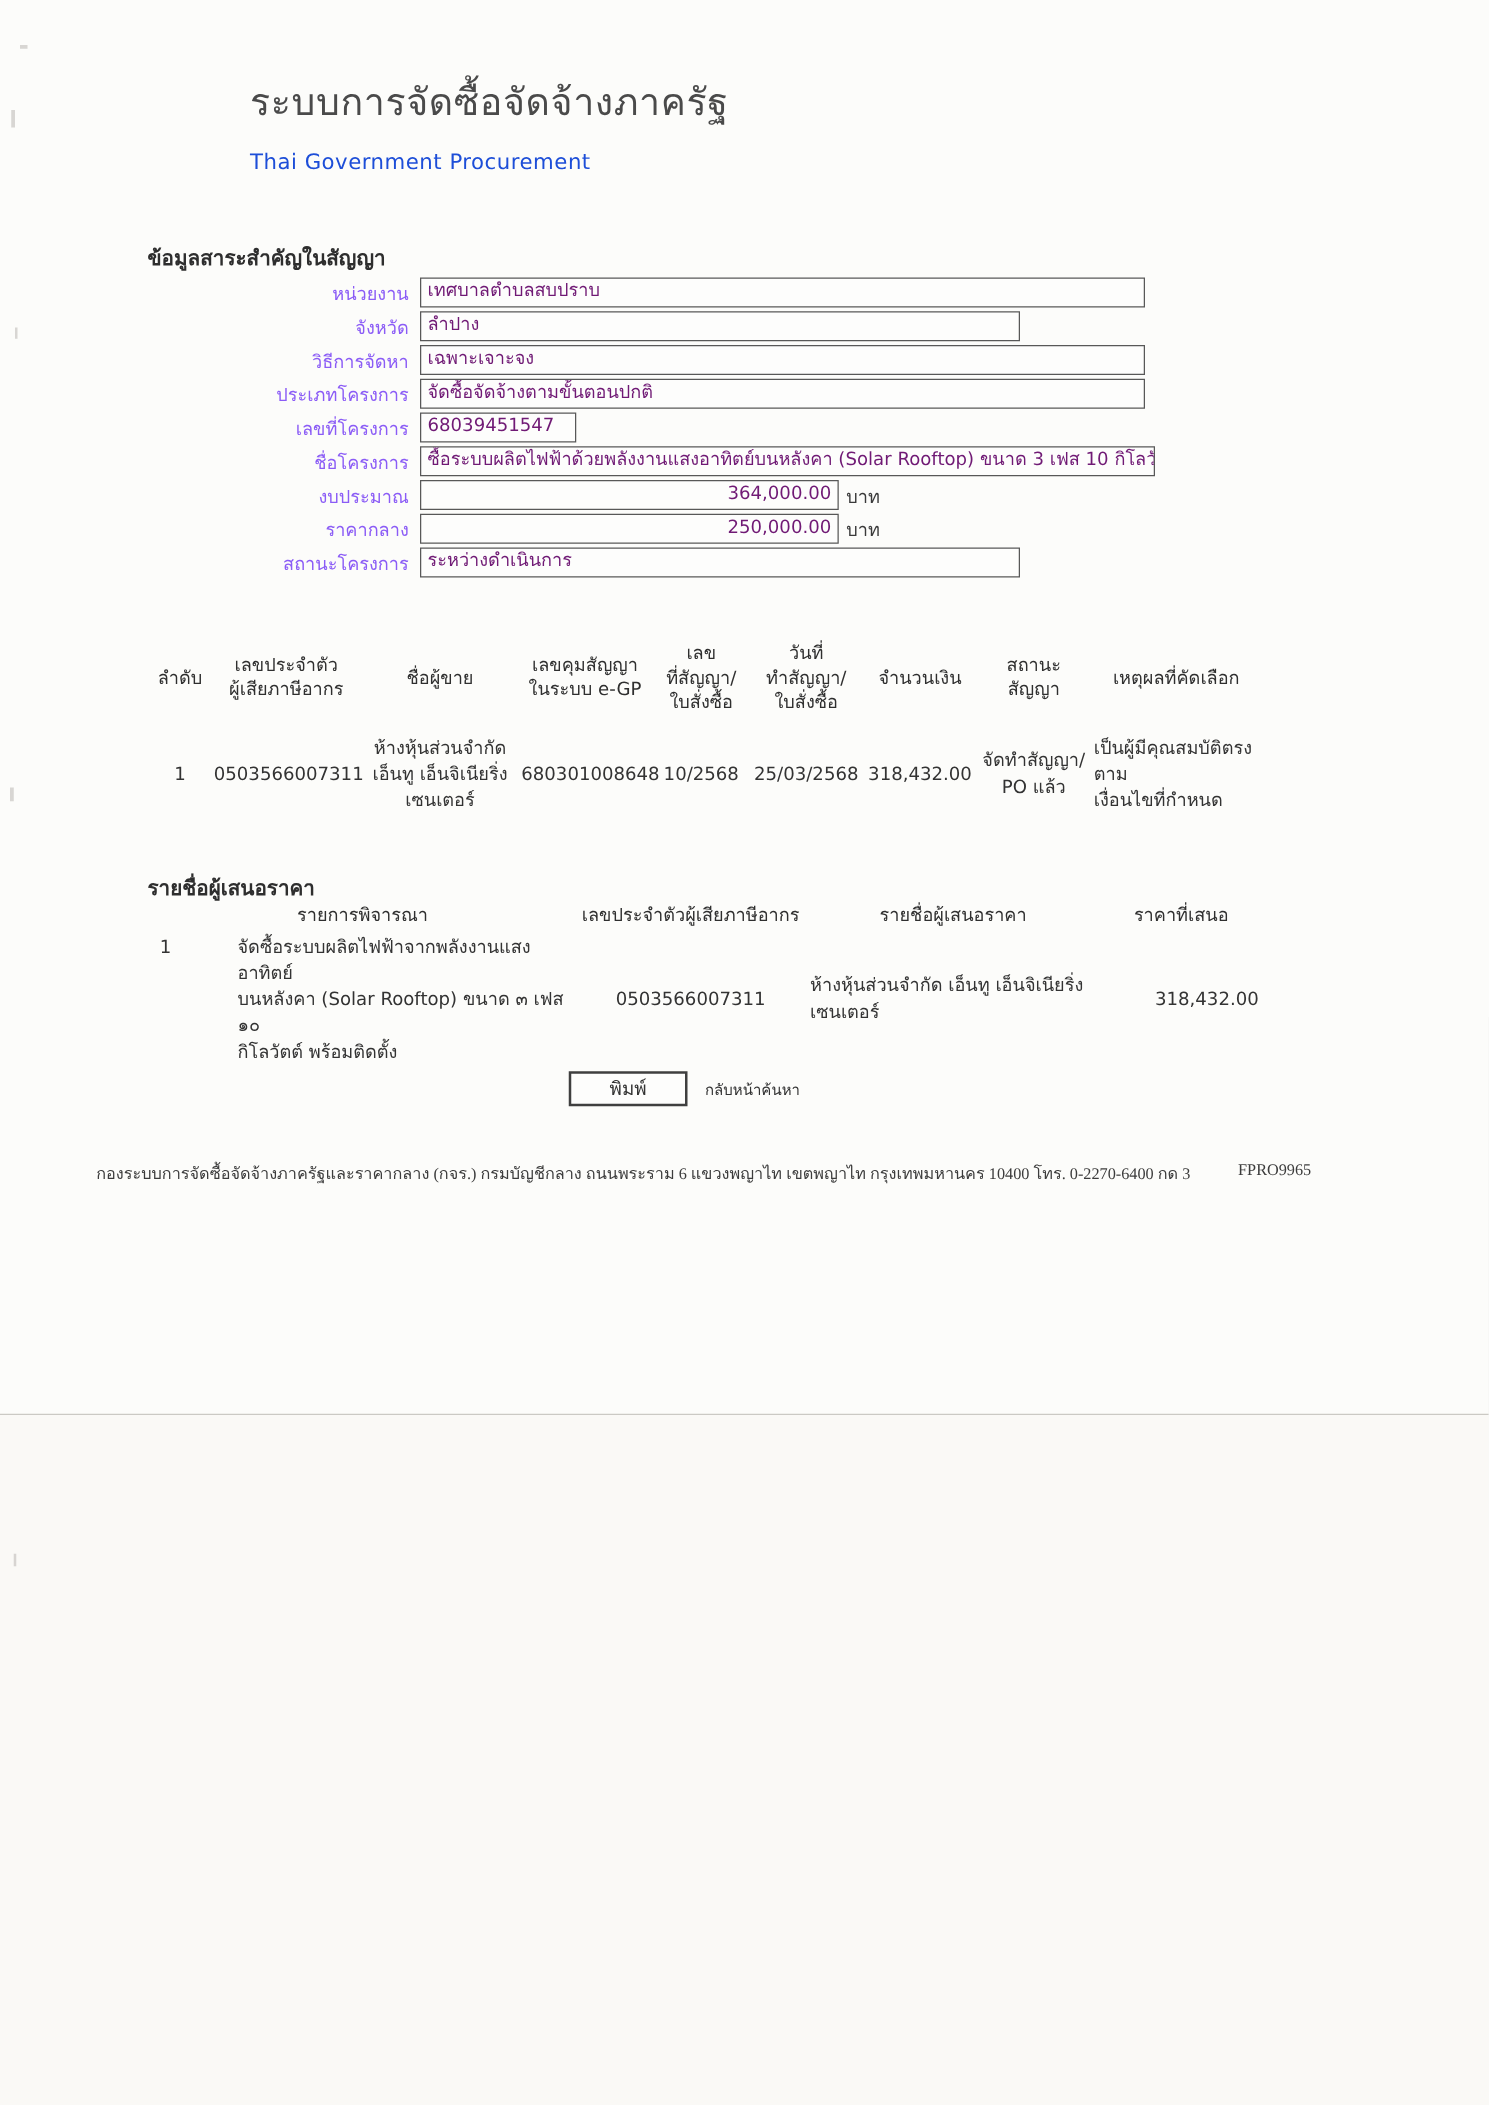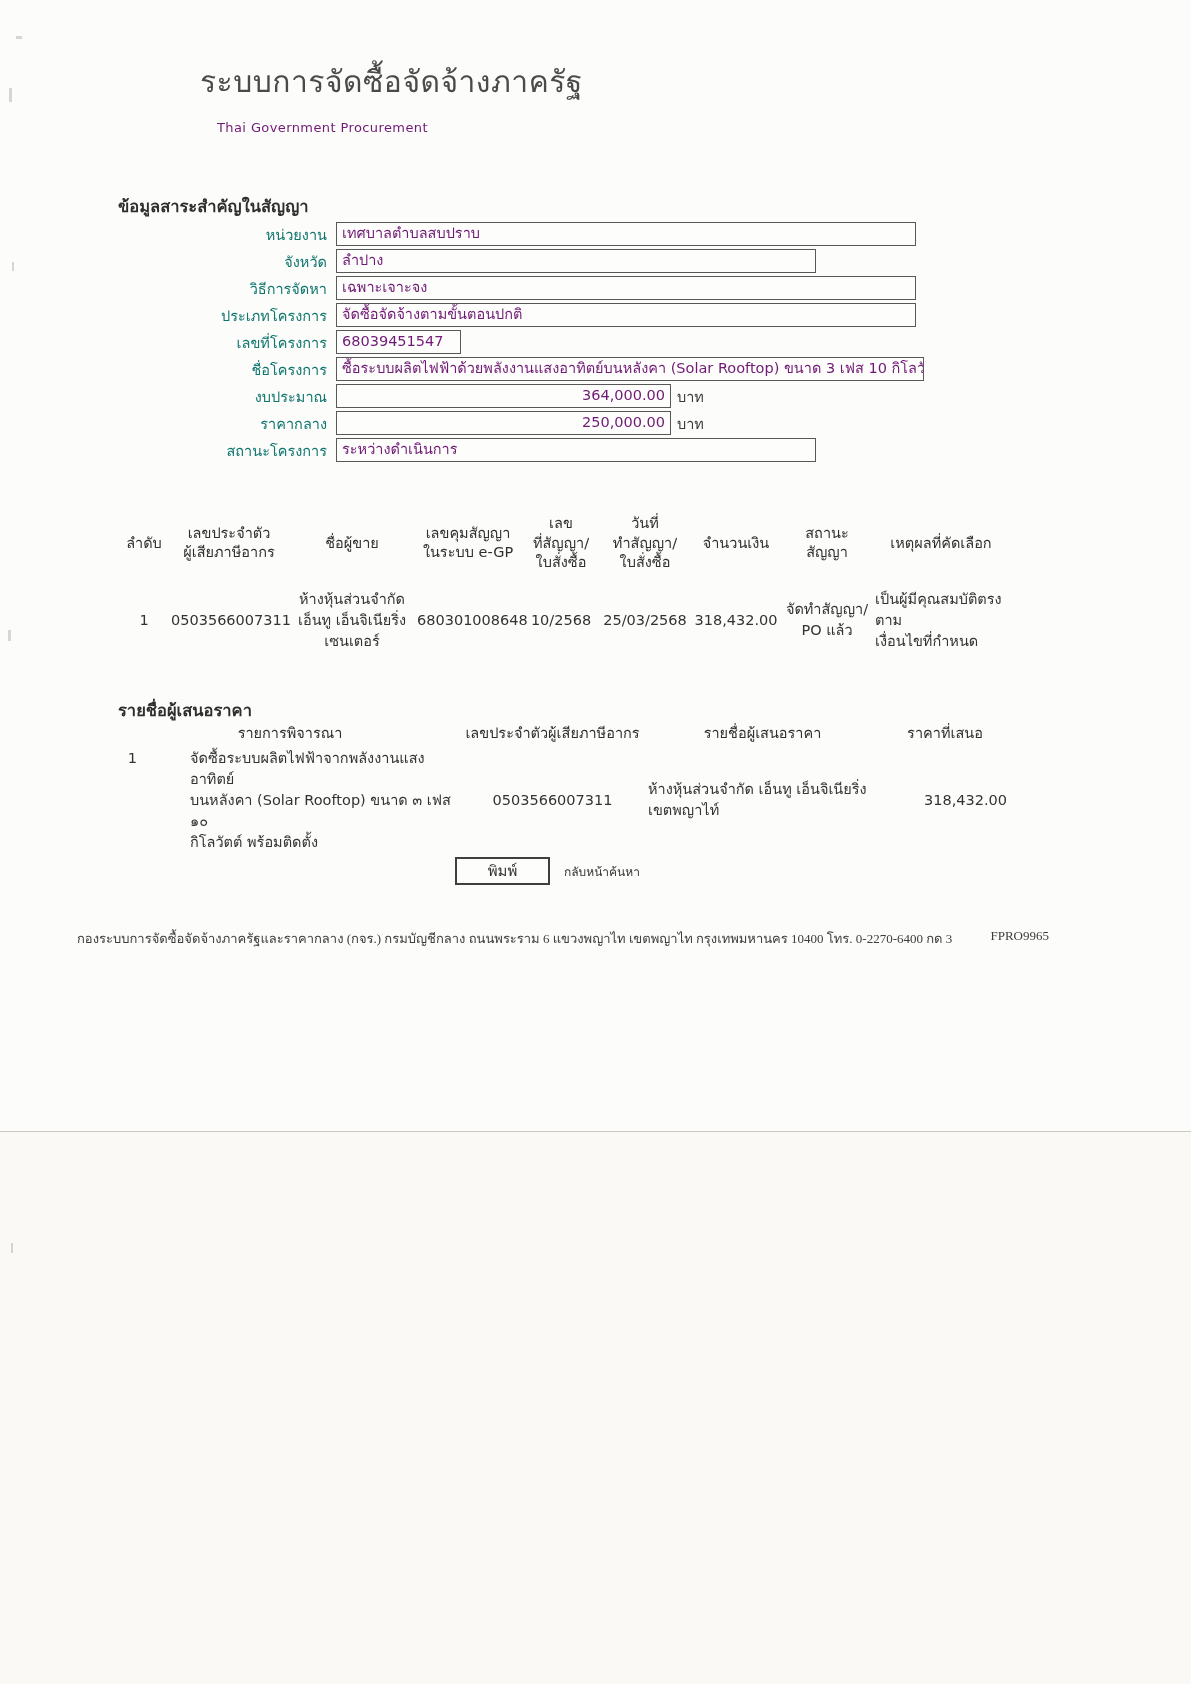--- a/index.html
+++ b/index.html
@@ -14,7 +14,7 @@
   }
   
   .doc-title { position:absolute; left:200px; top:58px; font-size:30px; color:#4a4a4a; letter-spacing:.5px; }
-  .doc-subtitle { position:absolute; left:217px; top:120px; font-size:13px; color:#701a75; letter-spacing:.4px; }
+  .doc-subtitle { position:absolute; left:200px; top:120px; font-size:17px; color:#1d4ed8; letter-spacing:.4px; }
 
   
   .section-heading { position:absolute; font-size:16.5px; font-weight:bold; color:#2e2e2e; }

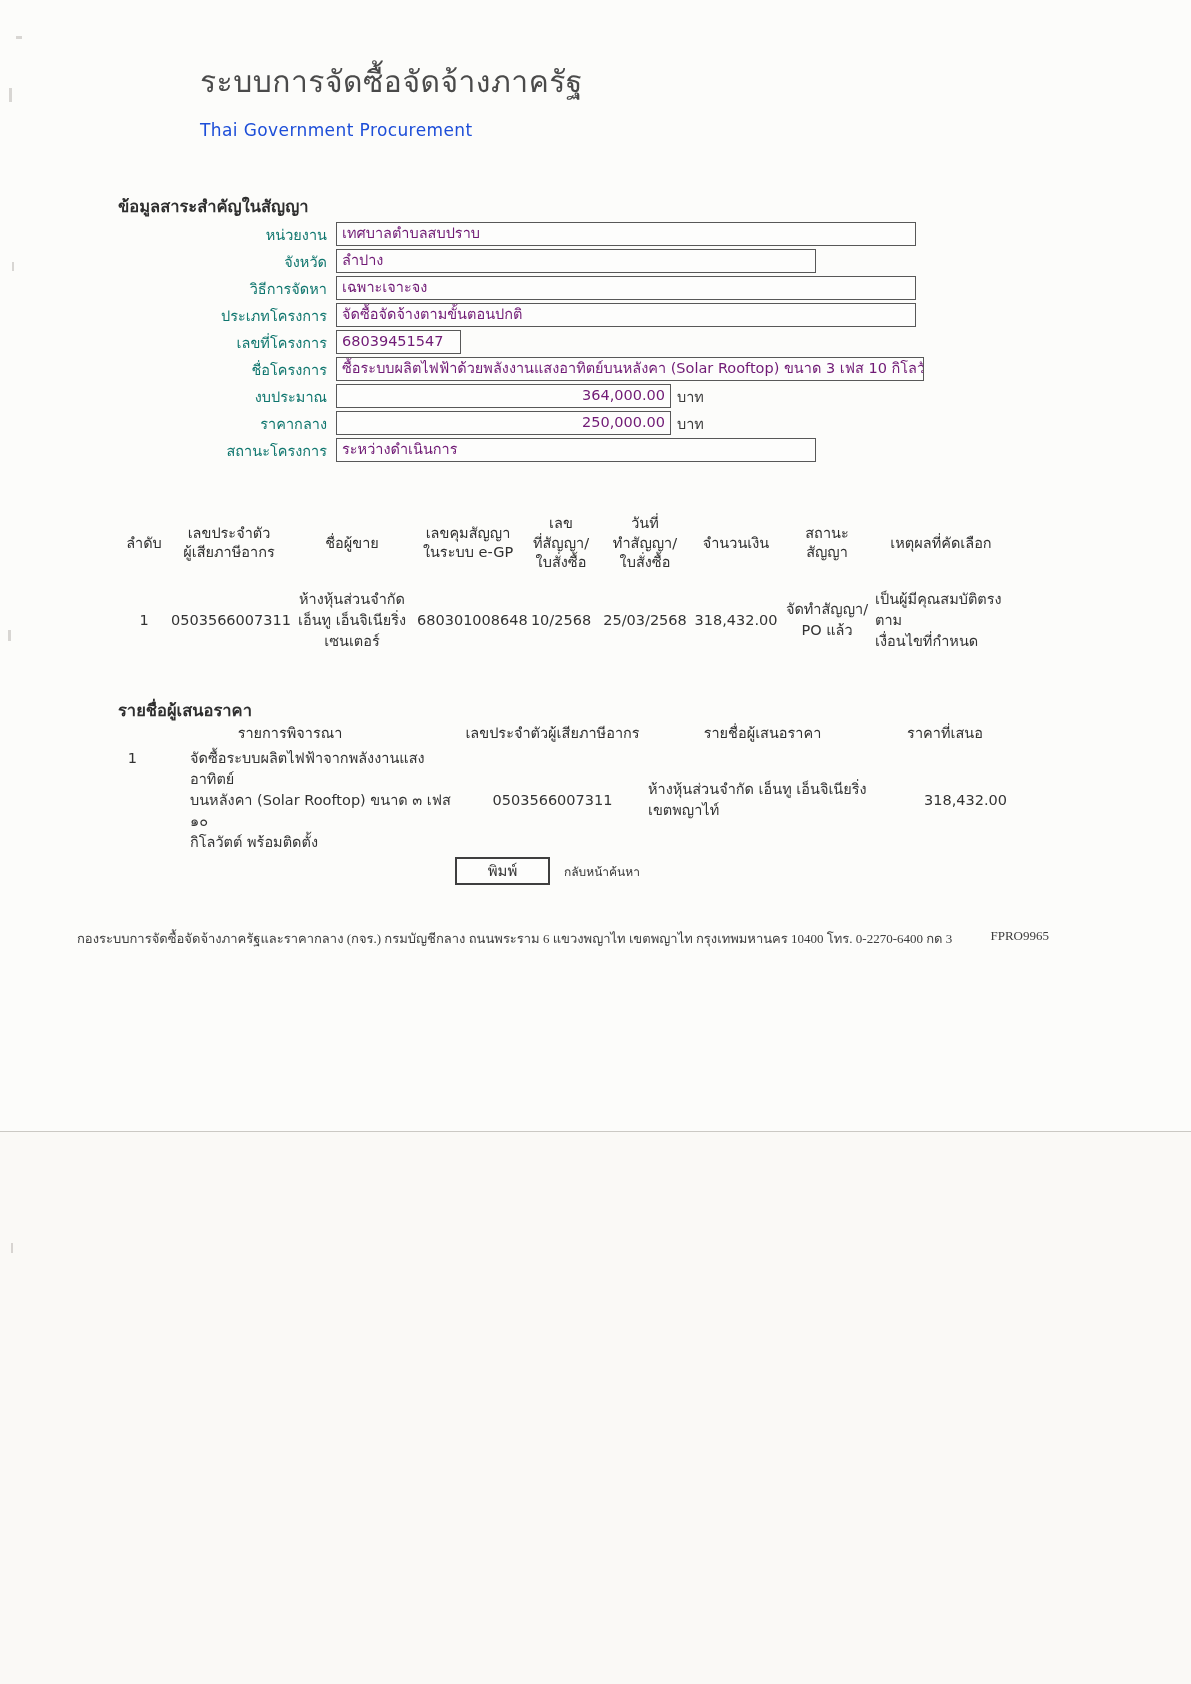--- a/index.html
+++ b/index.html
@@ -24,7 +24,7 @@
   
   .form { position:absolute; left:118px; top:222px; width:950px; }
   .frow { display:flex; align-items:center; margin-bottom:3px; height:24px; }
-  .flabel { width:218px; padding-right:9px; text-align:right; font-size:14.5px; color:#0f766e; flex:none; }
+  .flabel { width:218px; padding-right:9px; text-align:right; font-size:14.5px; color:#8b5cf6; flex:none; }
   .fbox {
     height:24px; border:1px solid #585858; background:#fdfdfc;
     font-size:14.5px; line-height:21px; padding:0 5px; color:#701a75;

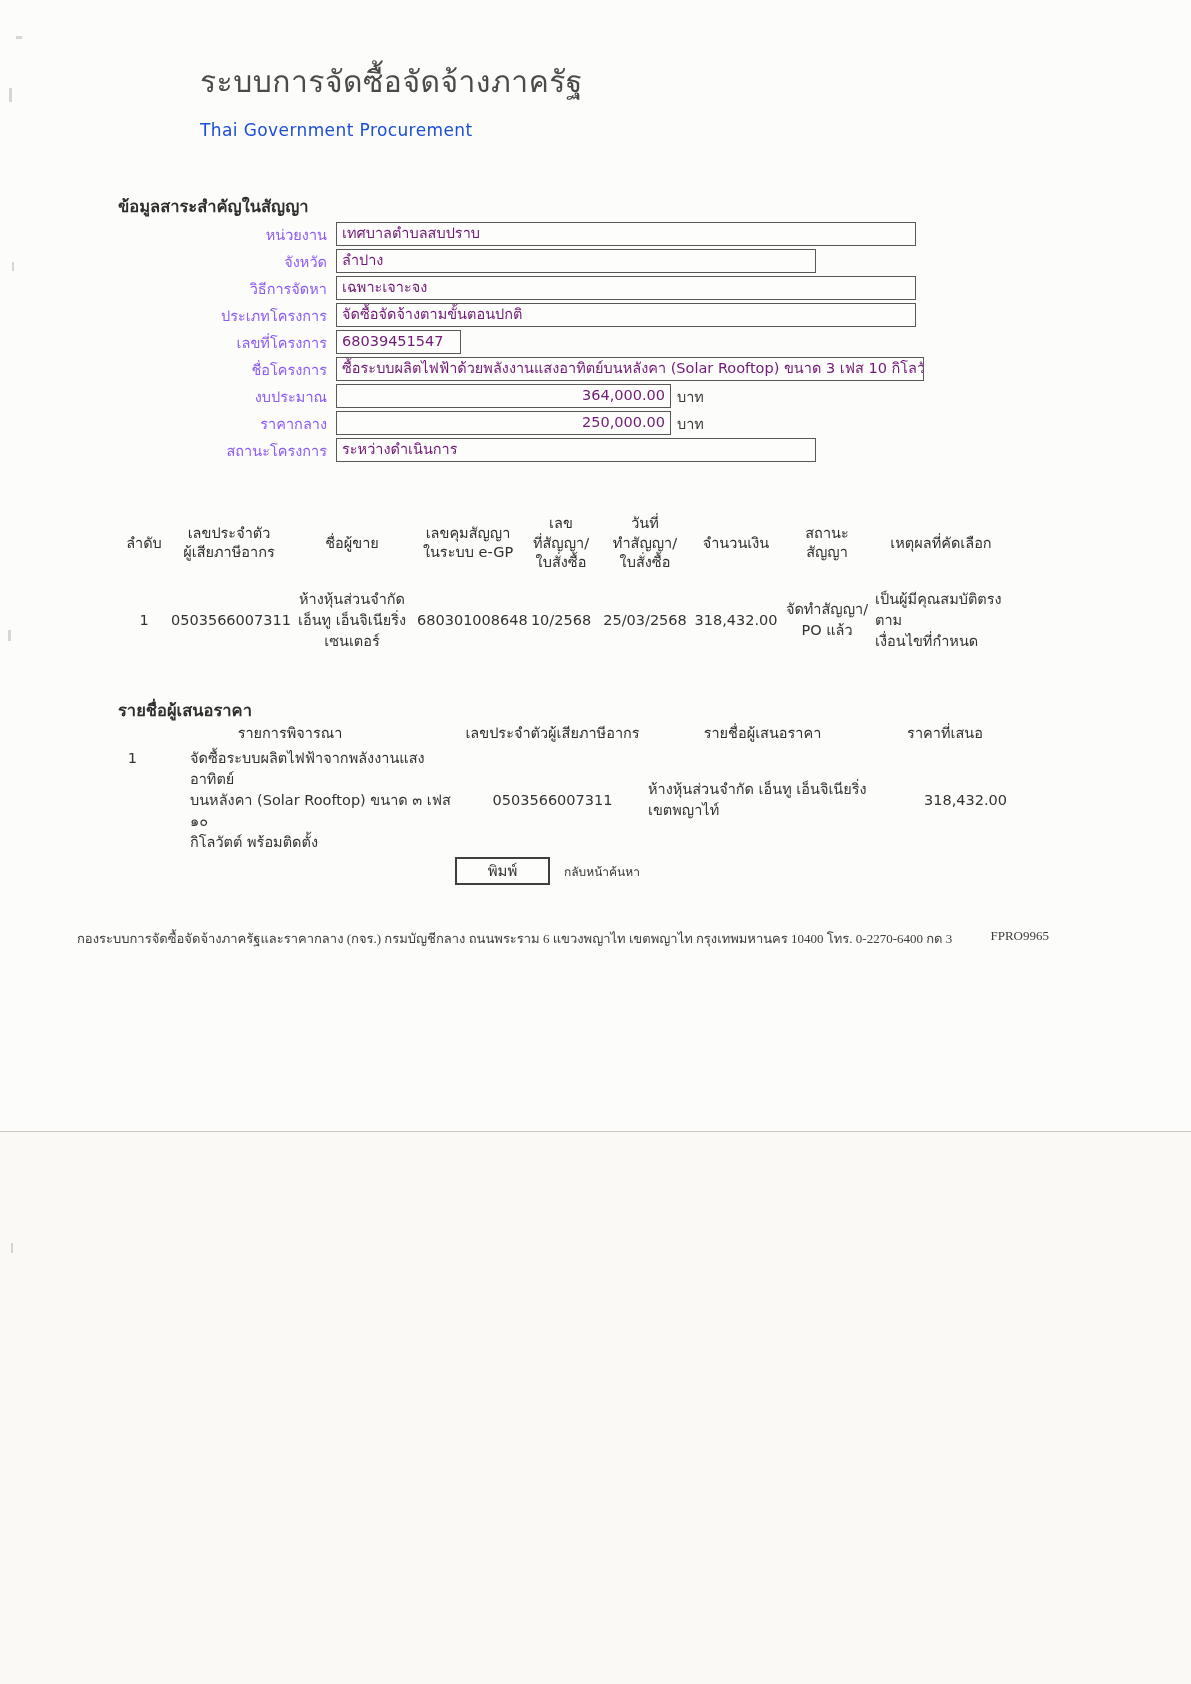--- a/index.html
+++ b/index.html
@@ -206,7 +206,7 @@
         </td>
         <td class="c-center">0503566007311</td>
         <td class="c-left preline">ห้างหุ้นส่วนจำกัด เอ็นทู เอ็นจิเนียริ่ง
-เขตพญาไท์</td>
+เซนเตอร์</td>
         <td class="c-right">318,432.00</td>
       </tr>
     </tbody>

